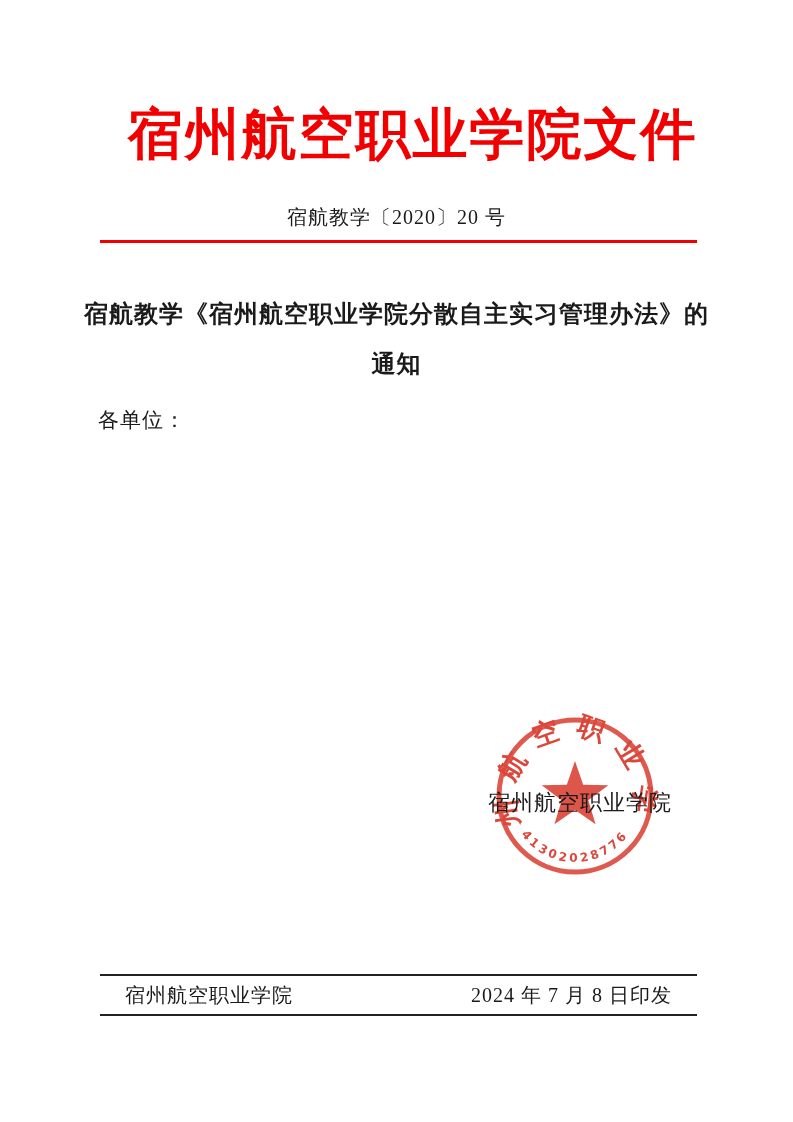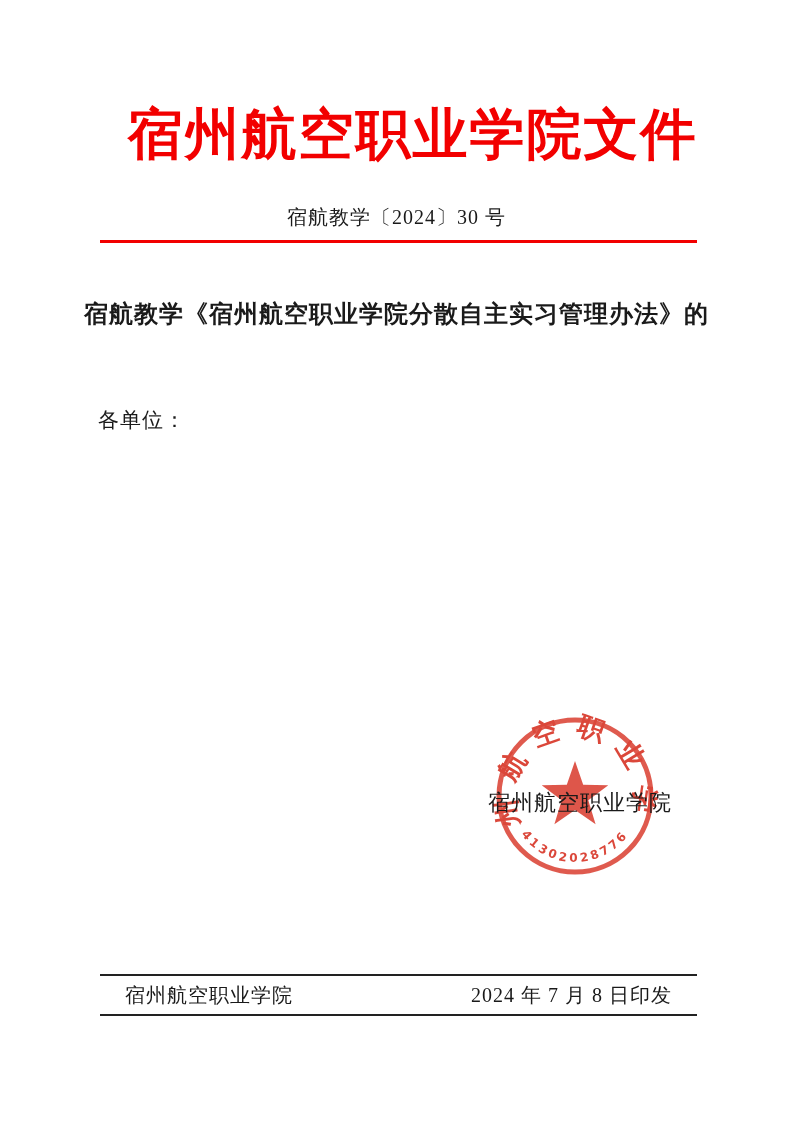--- a/index.html
+++ b/index.html
@@ -107,7 +107,7 @@
 
   <div class="header-title">宿州航空职业学院文件</div>
 
-  <div class="doc-number">宿航教学〔2024〕30 号</div>
+  <div class="doc-number">宿航教学〔2020〕20 号</div>
 
   <div class="red-line"></div>
 

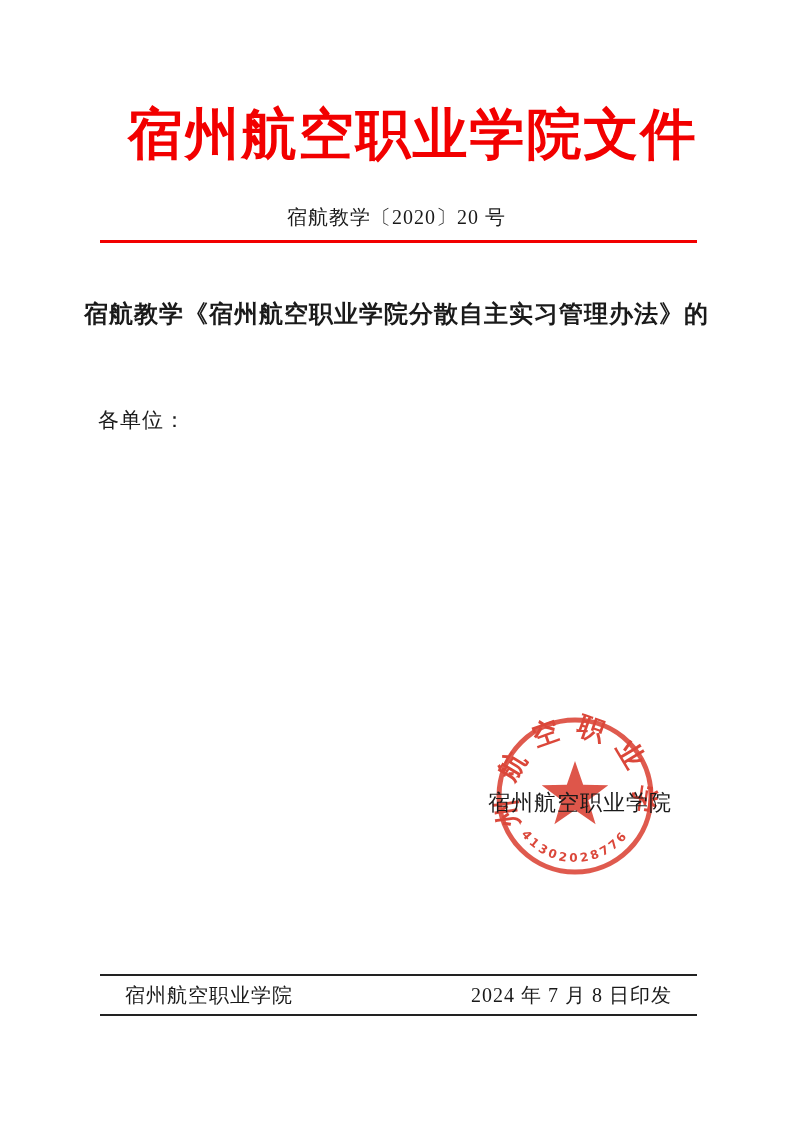--- a/index.html
+++ b/index.html
@@ -113,6 +113,7 @@
 
   <div class="notice-title">
     <div>宿航教学《宿州航空职业学院分散自主实习管理办法》的</div>
+    <div>通知</div>
   </div>
 
   <div class="salutation">各单位：</div>

